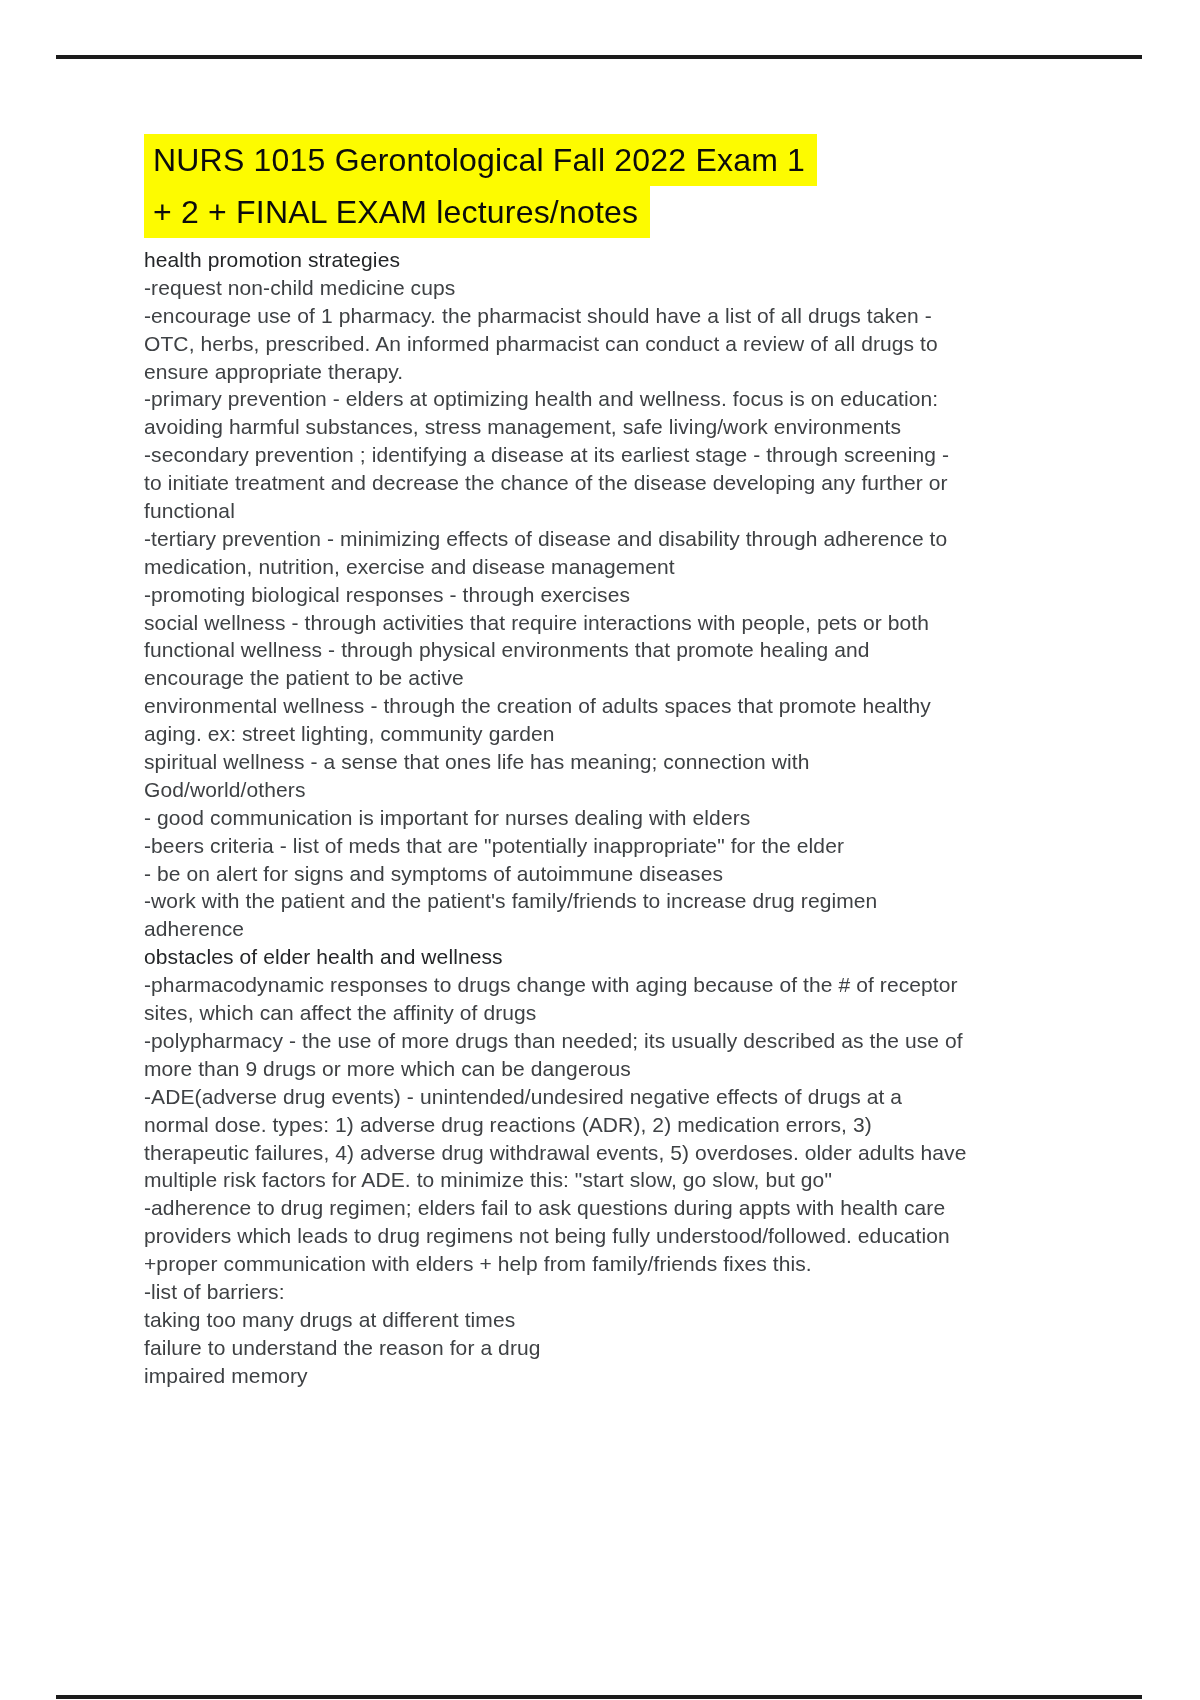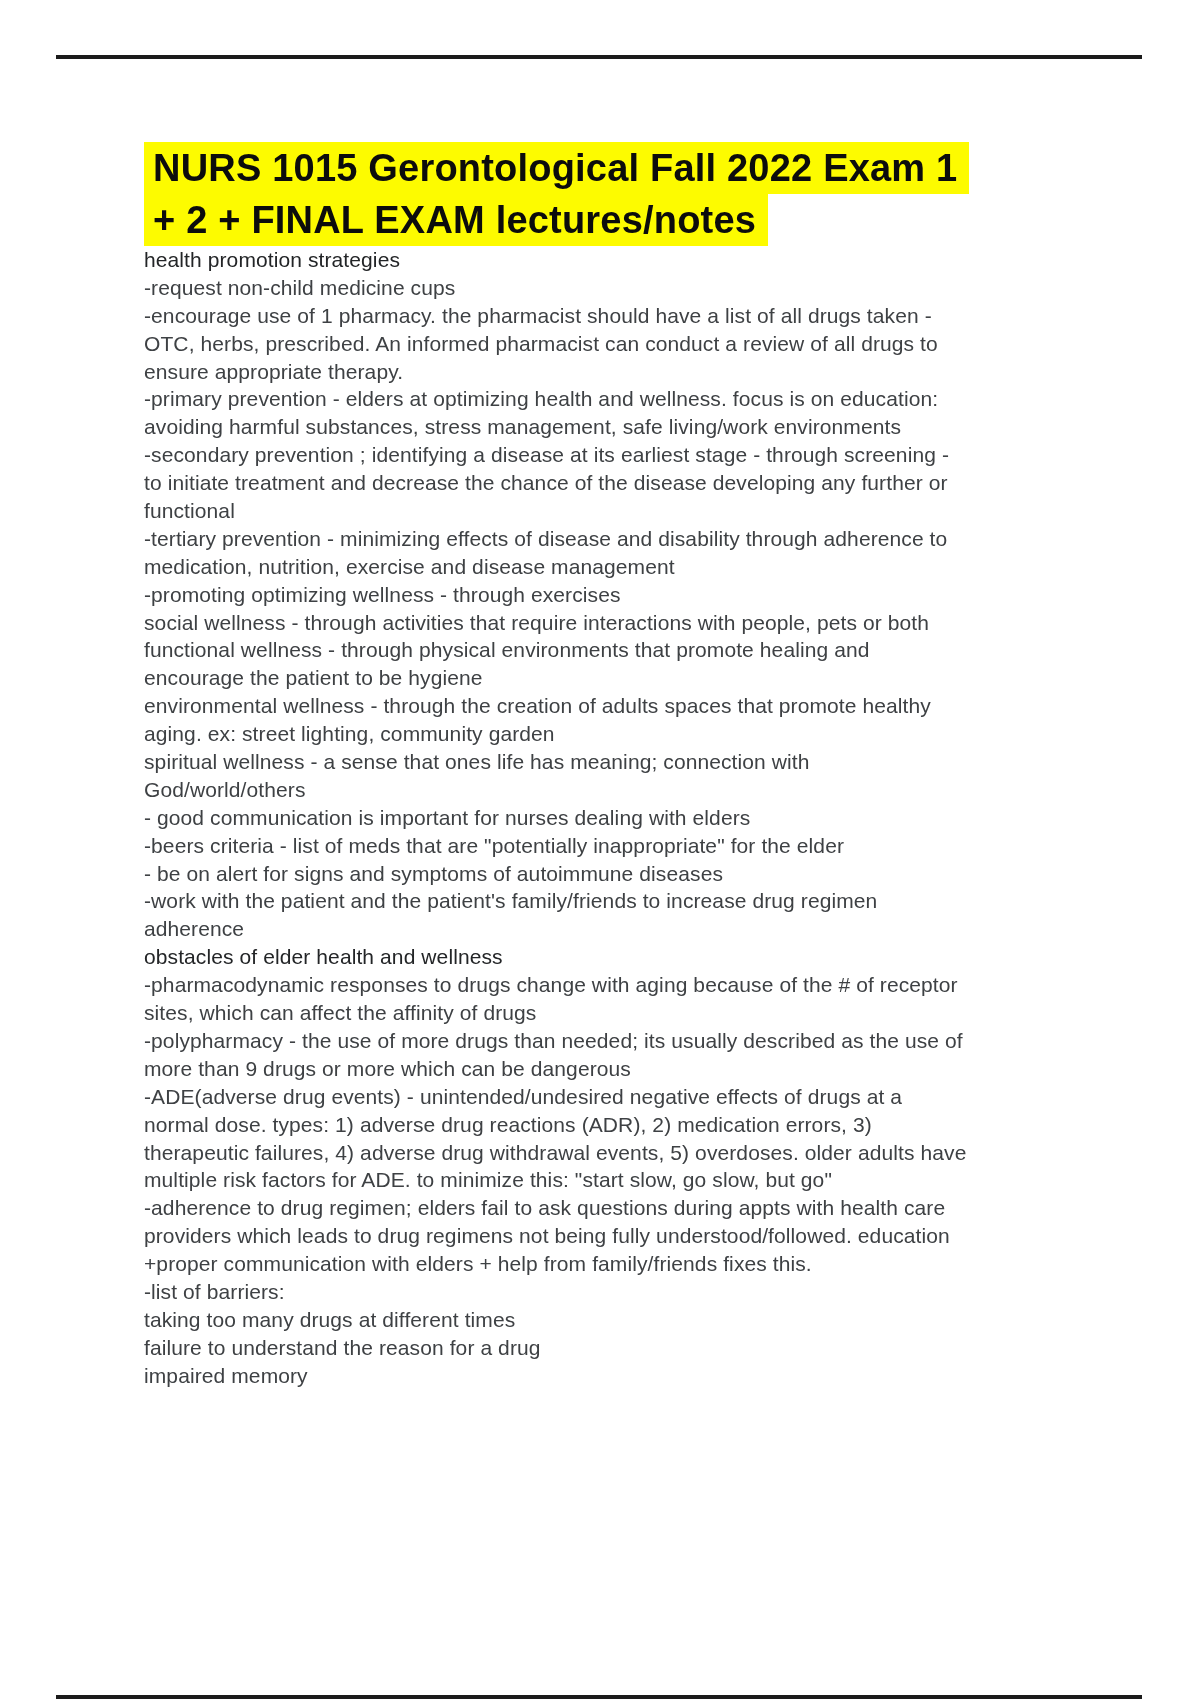--- a/index.html
+++ b/index.html
@@ -29,10 +29,10 @@
   .title-block {
     position: absolute;
     left: 144px;
-    top: 142px;
+    top: 134px;
     margin: 0;
-    font-size: 38px;
-    font-weight: 700;
+    font-size: 32px;
+    font-weight: 400;
     color: #0c0c0c;
     letter-spacing: 0.2px;
   }

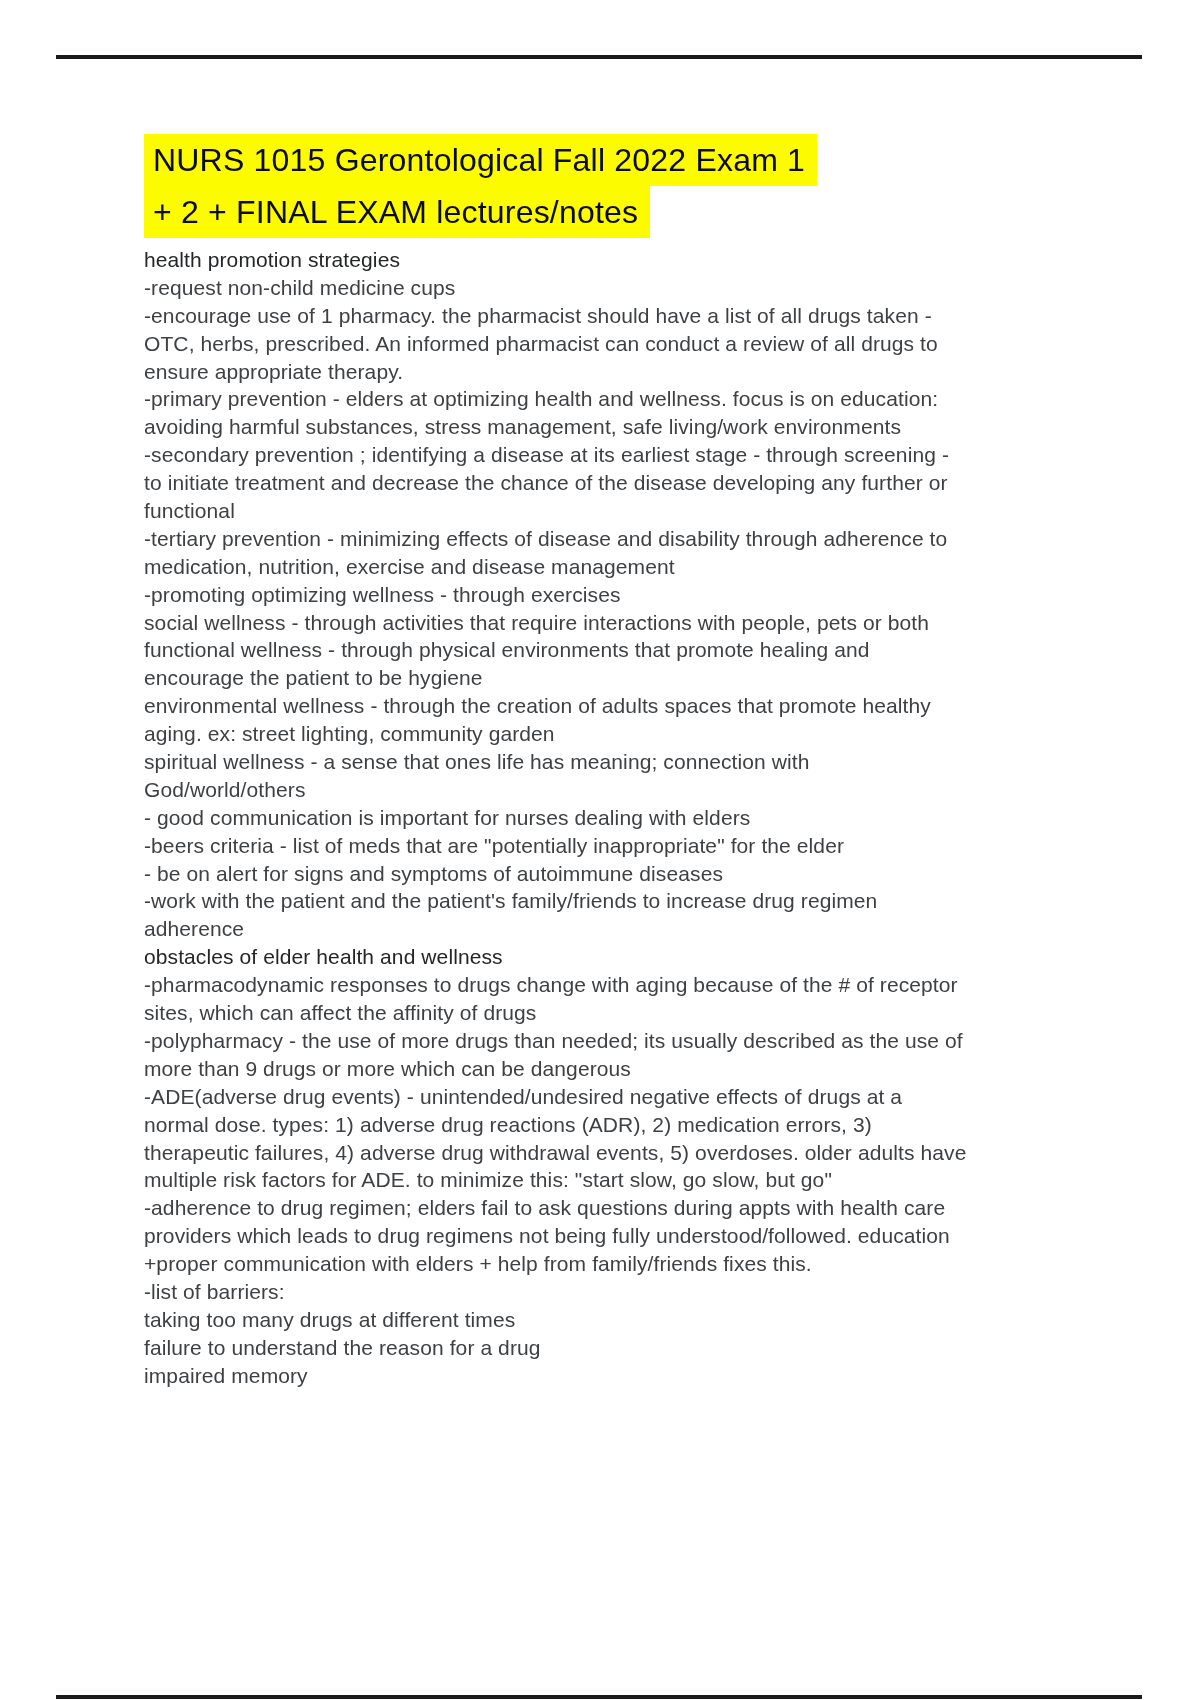--- a/index.html
+++ b/index.html
@@ -85,7 +85,7 @@
     <div class="line">functional</div>
     <div class="line">-tertiary prevention - minimizing effects of disease and disability through adherence to</div>
     <div class="line">medication, nutrition, exercise and disease management</div>
-    <div class="line">-promoting optimizing wellness - through exercises</div>
+    <div class="line">-promoting biological responses - through exercises</div>
     <div class="line">social wellness - through activities that require interactions with people, pets or both</div>
     <div class="line">functional wellness - through physical environments that promote healing and</div>
     <div class="line">encourage the patient to be hygiene</div>

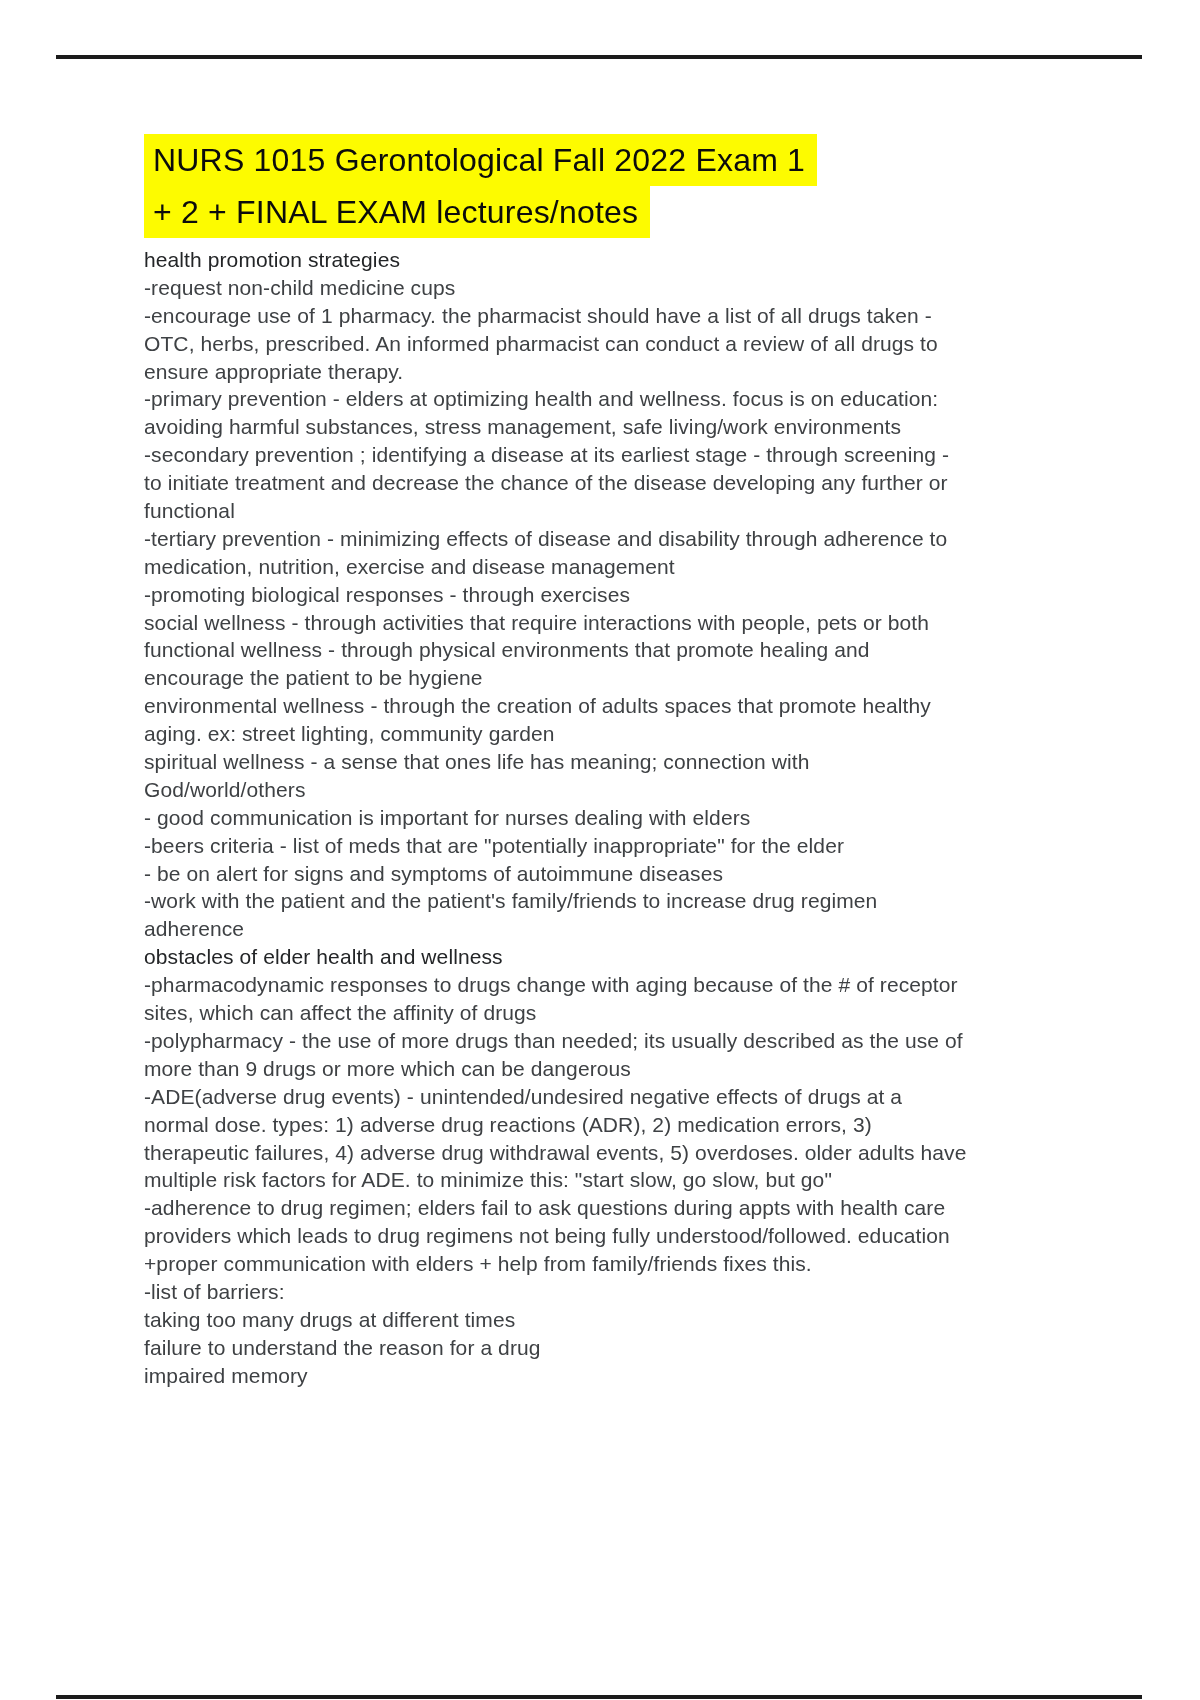--- a/index.html
+++ b/index.html
@@ -88,7 +88,7 @@
     <div class="line">-promoting biological responses - through exercises</div>
     <div class="line">social wellness - through activities that require interactions with people, pets or both</div>
     <div class="line">functional wellness - through physical environments that promote healing and</div>
-    <div class="line">encourage the patient to be hygiene</div>
+    <div class="line">encourage the patient to be active</div>
     <div class="line">environmental wellness - through the creation of adults spaces that promote healthy</div>
     <div class="line">aging. ex: street lighting, community garden</div>
     <div class="line">spiritual wellness - a sense that ones life has meaning; connection with</div>

